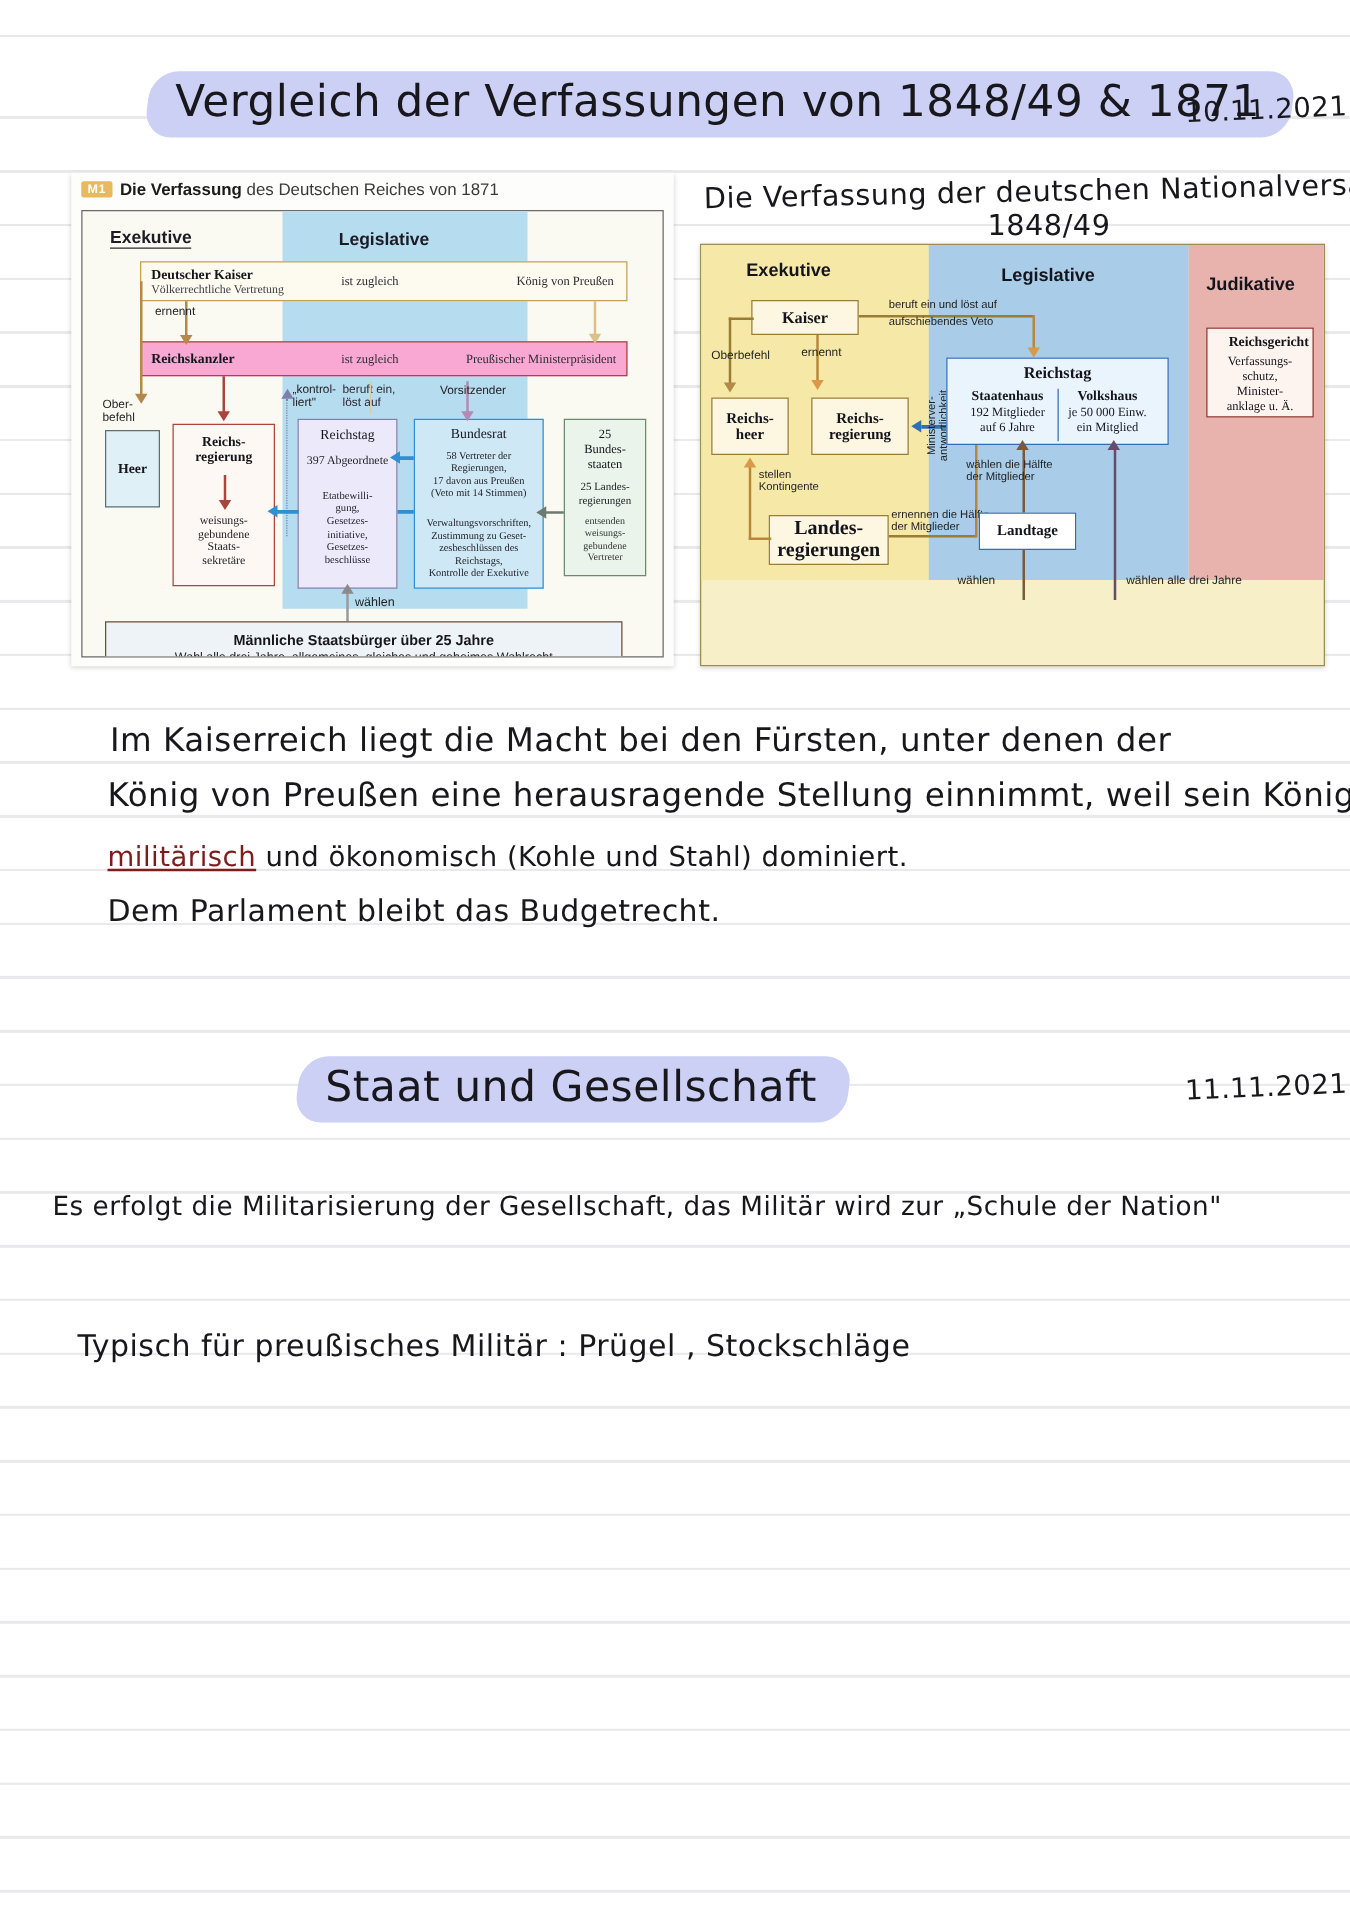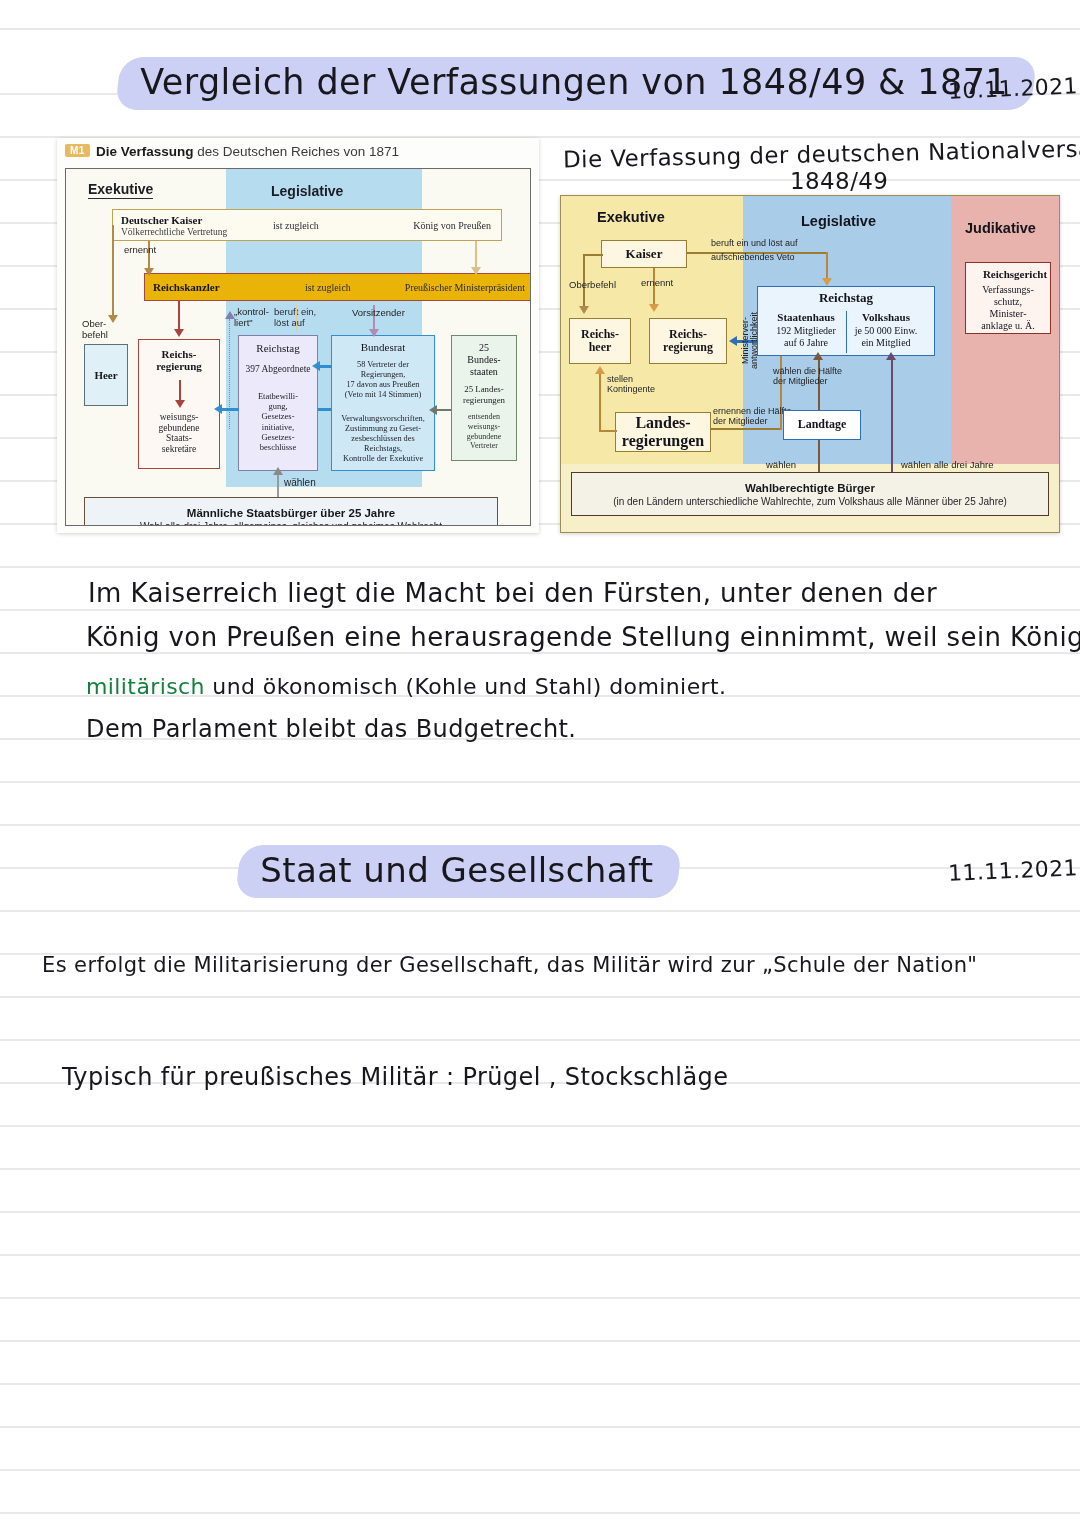--- a/index.html
+++ b/index.html
@@ -183,7 +183,7 @@
       <div style="position:absolute; right:10px; top:10px; font-size:10px; color:#2b2b33;">König von Preußen</div>
     </div>
 
-    <div class="box" style="left:46px; top:104px; width:390px; height:28px; border:1.1px solid #a8453c; background:#eab308;margin-left:32px;">
+    <div class="box" style="left:46px; top:104px; width:390px; height:28px; border:1.1px solid #a8453c; background:#f9a8d4;">
       <div style="position:absolute; left:8px; top:7px; font-size:11px; font-weight:bold; color:#15151c;">Reichskanzler</div>
       <div style="position:absolute; left:160px; top:8px; font-size:10px; color:#2b2b33;">ist zugleich</div>
       <div style="position:absolute; right:8px; top:8px; font-size:10px; color:#2b2b33;">Preußischer Ministerpräsident</div>

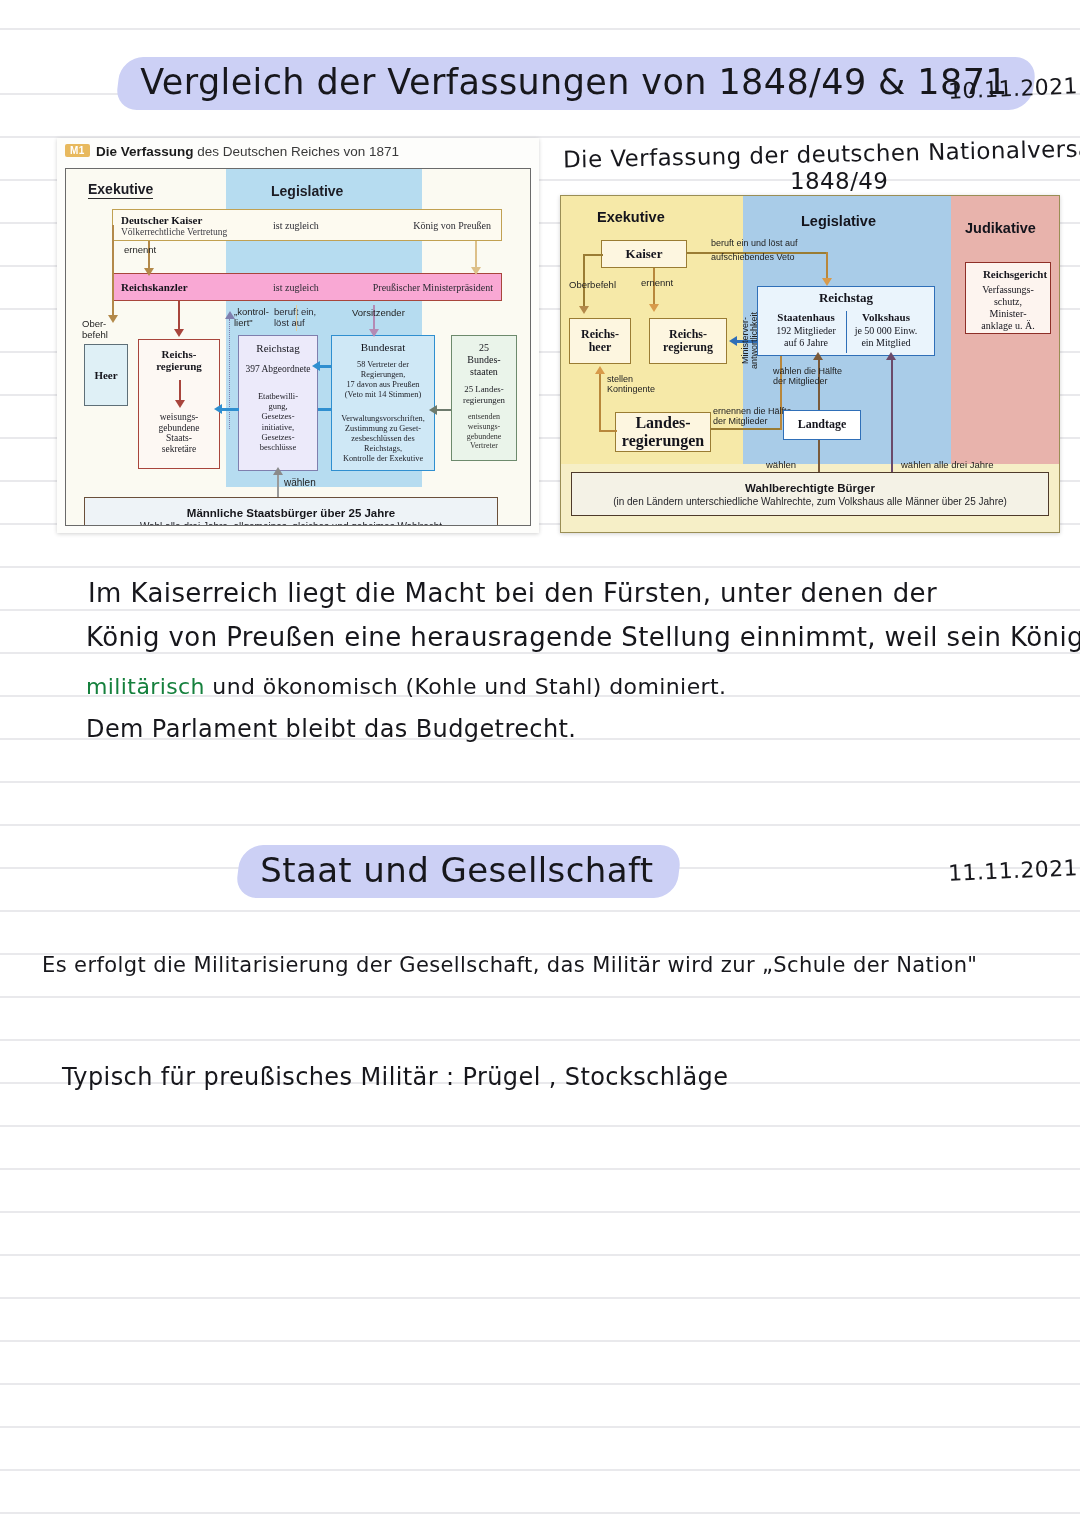--- a/index.html
+++ b/index.html
@@ -371,10 +371,6 @@
 anklage u. Ä.</div>
     </div>
 
-    <div class="bottombar" style="left:10px; top:276px; width:478px; height:44px; background:#f4f2e6; border-color:#4e3a2a;">
-      <b>Wahlberechtigte Bürger</b>
-      <div>(in den Ländern unterschiedliche Wahlrechte, zum Volkshaus alle Männer über 25 Jahre)</div>
-    </div>
   </div>
 </div>
 

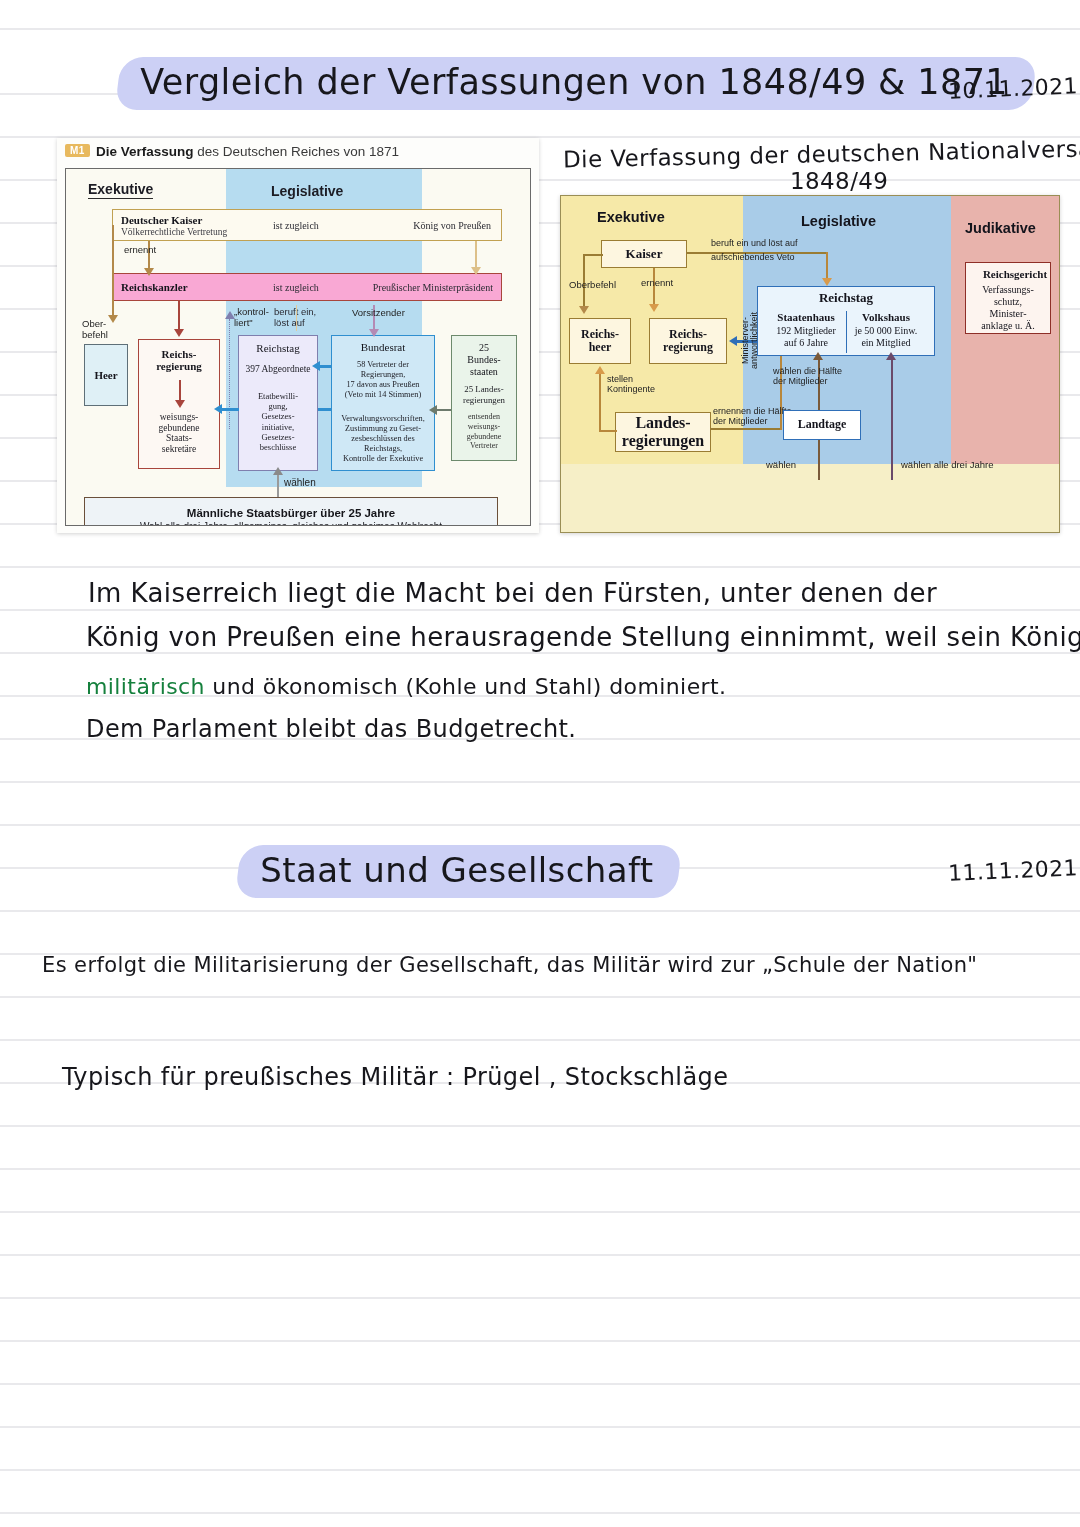--- a/index.html
+++ b/index.html
@@ -65,7 +65,7 @@
     white-space: nowrap;
   }
   .note-sm { font-size: 22px; }
-  .faint { color: #15803d; }
+  .faint { color: #7f1d1d; text-decoration: underline; }
 
   
   .card {

